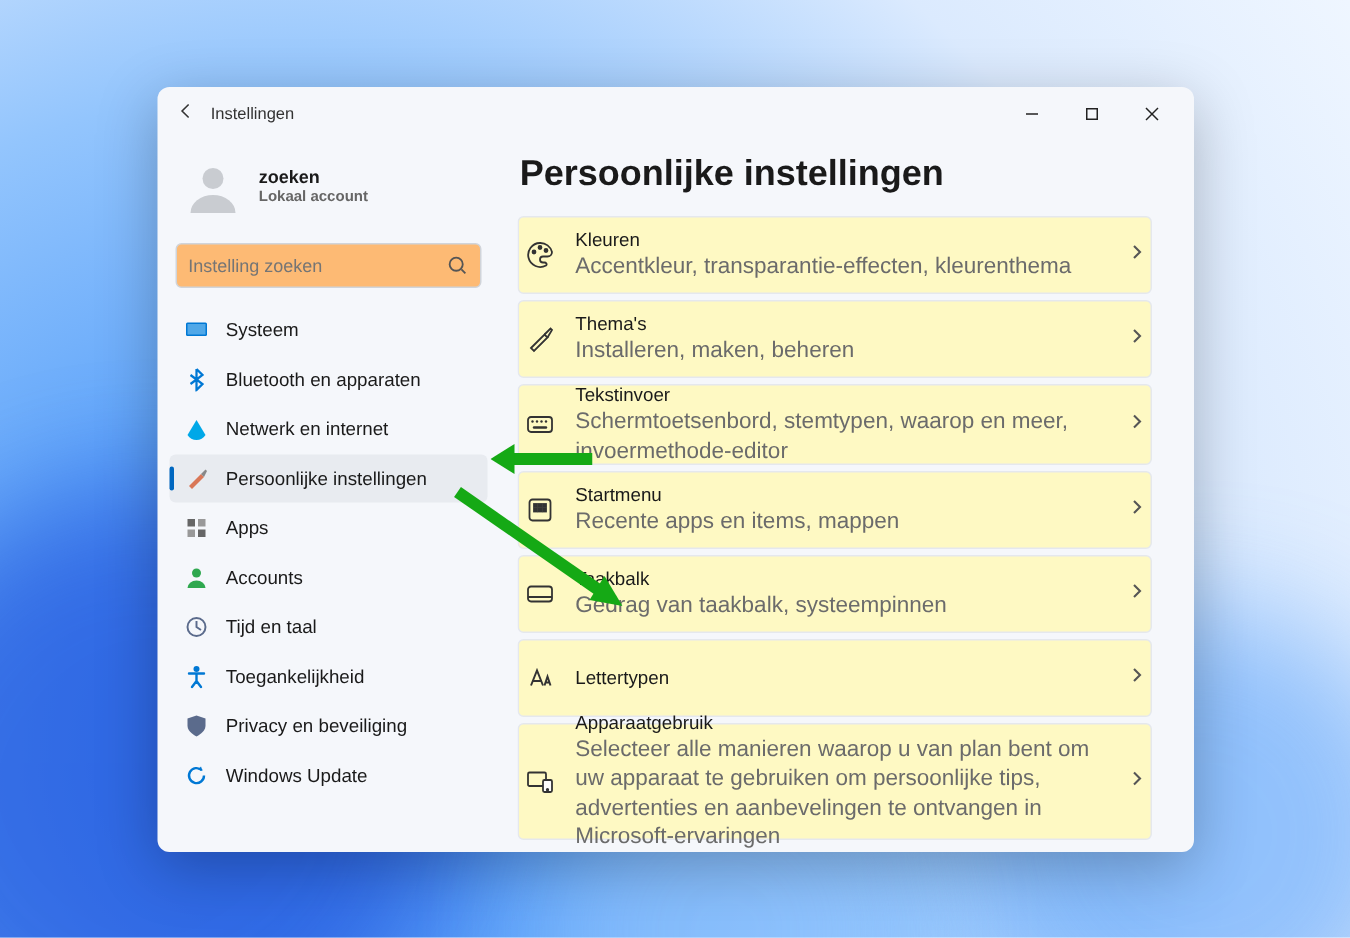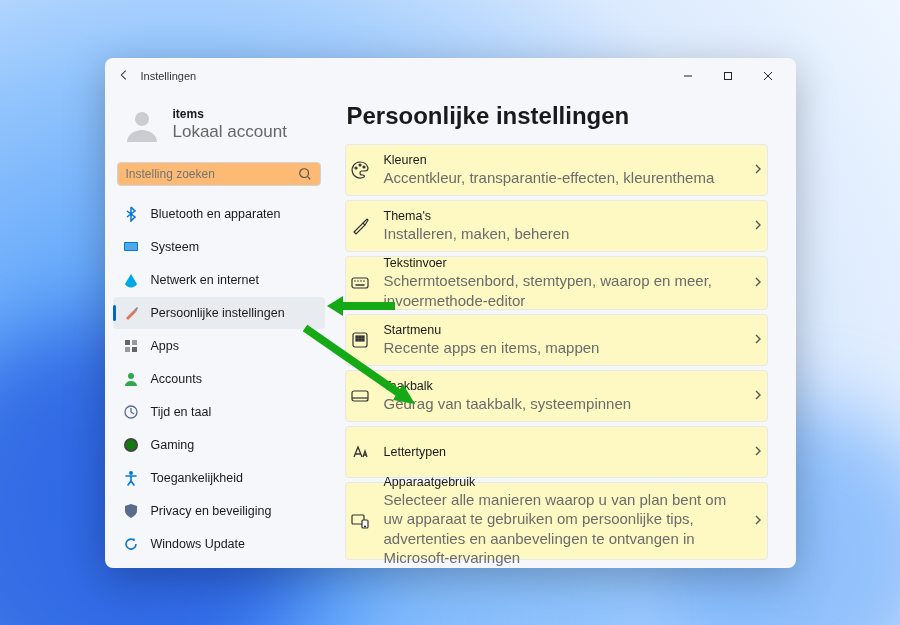--- a/index.html
+++ b/index.html
@@ -202,7 +202,7 @@
             </svg>
         </div>
         <div class="profile-text">
-          <span class="profile-name">items</span>
+          <span class="profile-name">zoeken</span>
           <span class="profile-sub">Lokaal account</span>
         </div>
       </div>

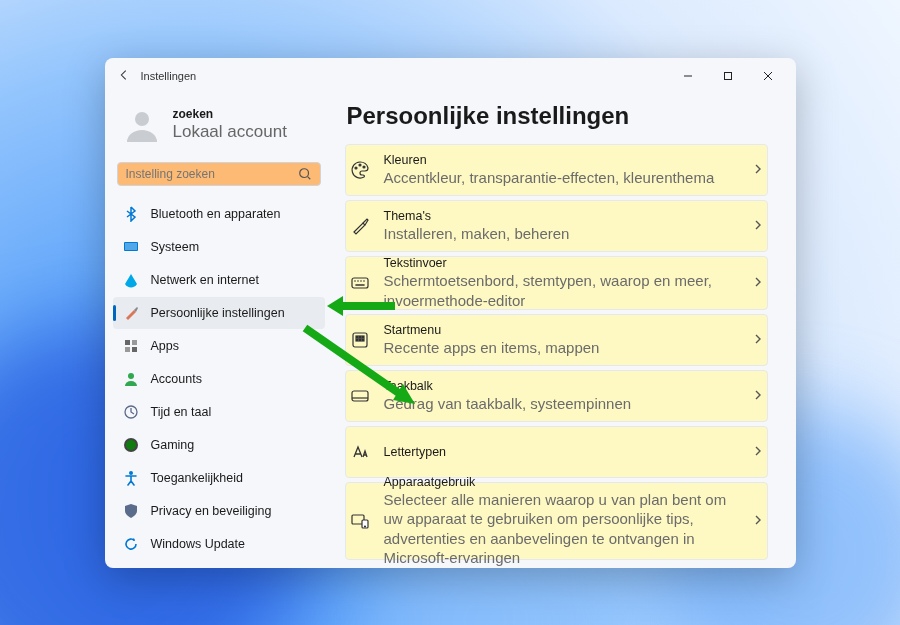--- a/index.html
+++ b/index.html
@@ -62,7 +62,7 @@
   .avatar svg { width: 42px; height: 42px; }
   .profile-text { display: flex; flex-direction: column; line-height: 1.2; }
   .profile-name { font-size: 12px; font-weight: 600; color: #1a1a1a; }
-  .profile-sub { font-size: 17px; color: #666; }
+  .profile-sub { font-size: 10px; color: #666; font-weight: bold; }
 
   .search {
     display: flex; align-items: center;

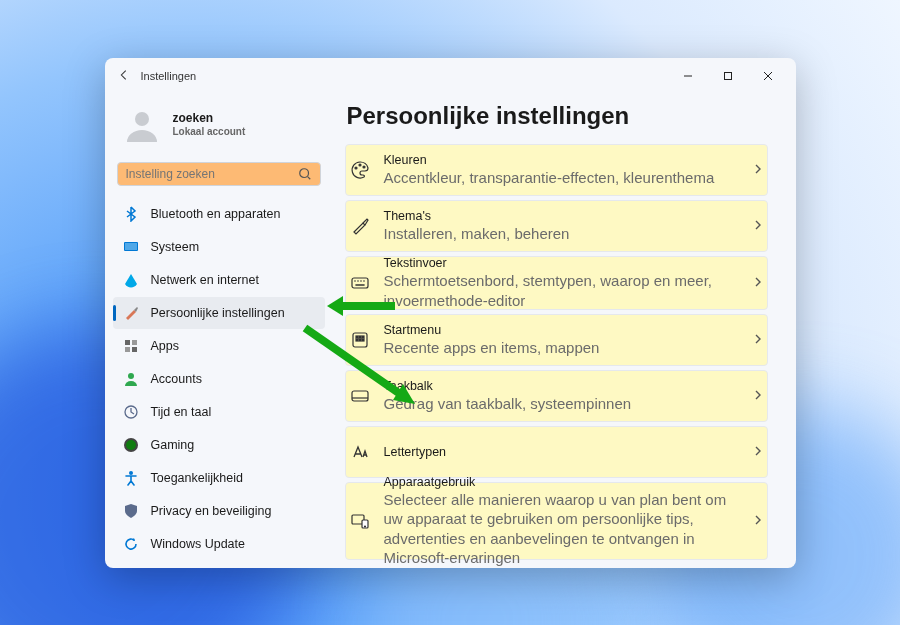--- a/index.html
+++ b/index.html
@@ -218,20 +218,20 @@
       <div class="nav">
         <div class="nav-item">
           <span class="nav-icon">
-              <svg viewBox="0 0 16 16" fill="#0078d4">
-                <path d="M8 1 L12 5 L8 8 L12 11 L8 15 V1 M4 5 L8 8 M4 11 L8 8" stroke="#0078d4" stroke-width="1.5" fill="none"></path>
-              </svg>
-            </span>
-          <span>Bluetooth en apparaten</span>
-        </div>
-        <div class="nav-item">
-          <span class="nav-icon">
               <svg viewBox="0 0 16 16">
                 <rect x="1" y="3" width="14" height="9" rx="1" fill="#0078d4"></rect>
                 <rect x="2" y="4" width="12" height="7" fill="#50a8e8"></rect>
               </svg>
             </span>
           <span>Systeem</span>
+        </div>
+        <div class="nav-item">
+          <span class="nav-icon">
+              <svg viewBox="0 0 16 16" fill="#0078d4">
+                <path d="M8 1 L12 5 L8 8 L12 11 L8 15 V1 M4 5 L8 8 M4 11 L8 8" stroke="#0078d4" stroke-width="1.5" fill="none"></path>
+              </svg>
+            </span>
+          <span>Bluetooth en apparaten</span>
         </div>
         <div class="nav-item">
           <span class="nav-icon">

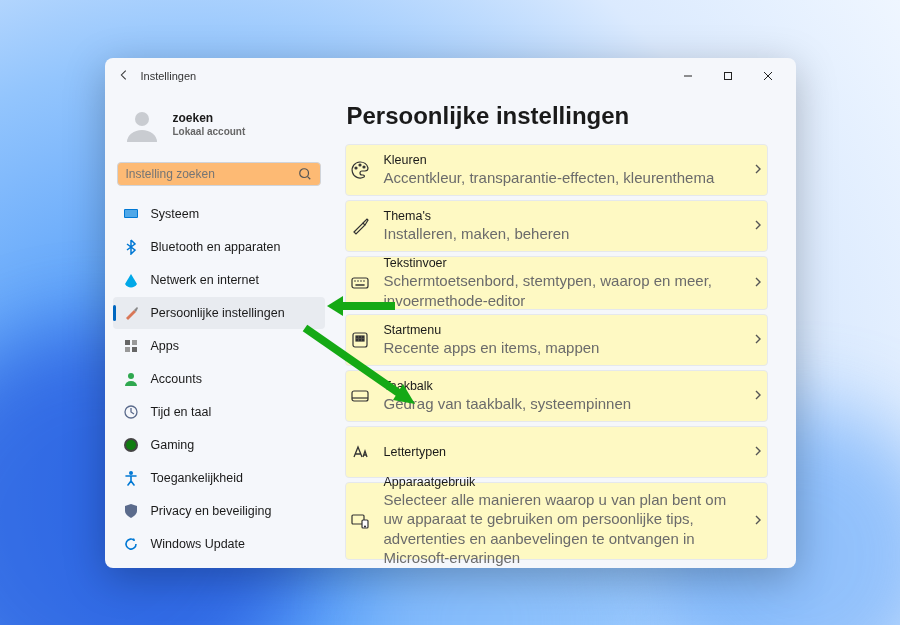--- a/index.html
+++ b/index.html
@@ -281,15 +281,6 @@
         </div>
         <div class="nav-item">
           <span class="nav-icon">
-              <svg viewBox="0 0 16 16">
-                <circle cx="8" cy="8" r="7" fill="#444"></circle>
-                <circle cx="8" cy="8" r="5" fill="#107c10"></circle>
-              </svg>
-            </span>
-          <span>Gaming</span>
-        </div>
-        <div class="nav-item">
-          <span class="nav-icon">
               <svg viewBox="0 0 16 16" fill="#0078d4">
                 <circle cx="8" cy="3" r="2"></circle>
                 <path d="M3 6 L13 6 M8 6 V11 M8 11 L5 15 M8 11 L11 15" stroke="#0078d4" stroke-width="1.6" fill="none" stroke-linecap="round"></path>

